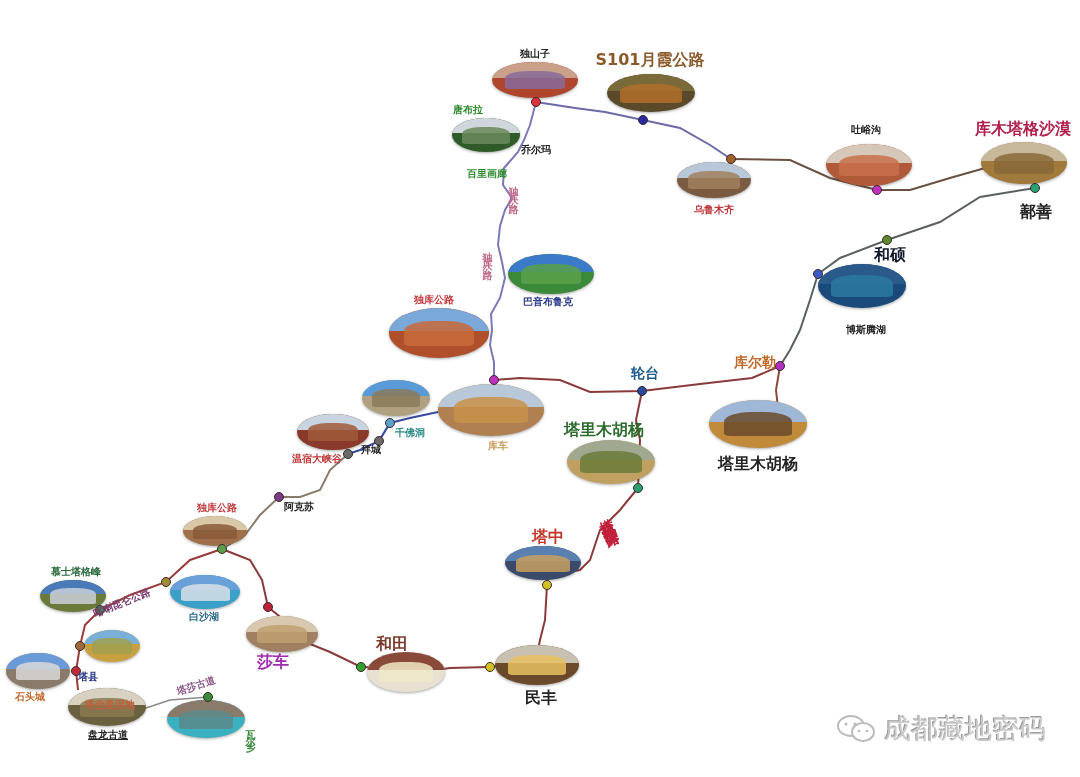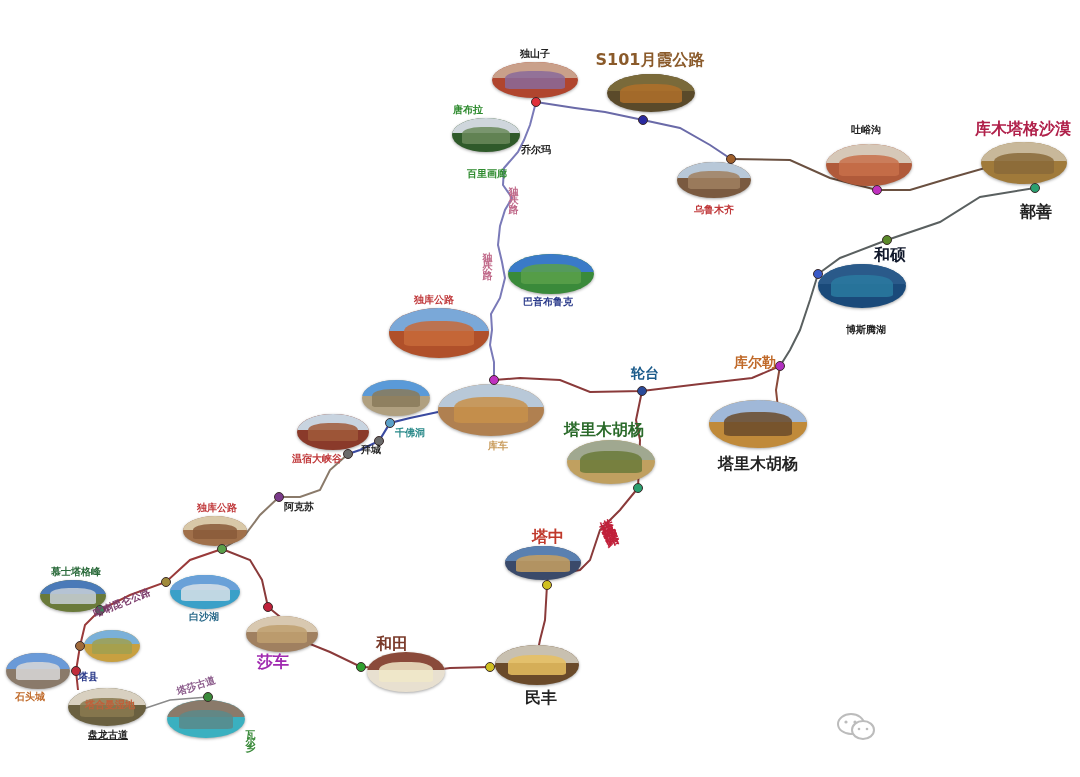--- a/index.html
+++ b/index.html
@@ -228,6 +228,7 @@
         <circle cx="31" cy="18" r="1.3" fill="#bcbcbc"></circle>
     </svg>
   </span>
+  <span>成都藏地密码</span>
 </div>
 
 </body></html>

